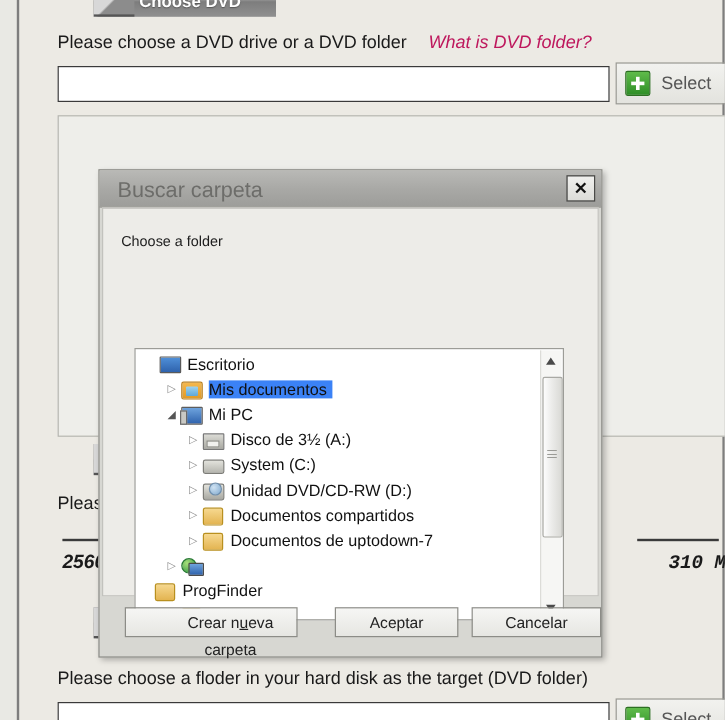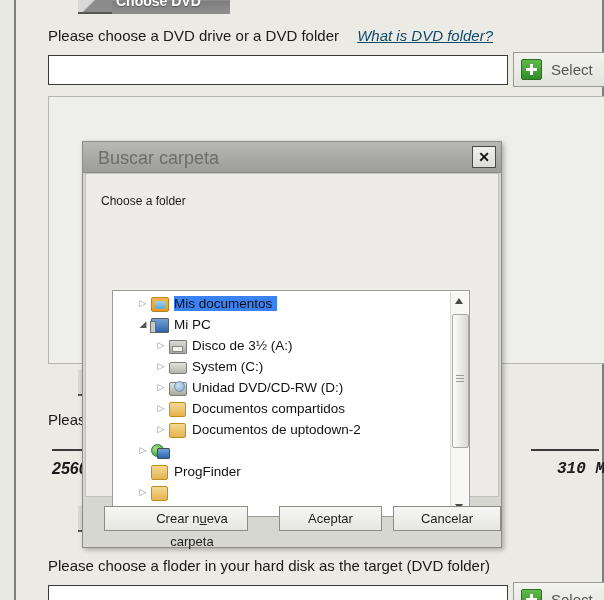--- a/index.html
+++ b/index.html
@@ -124,8 +124,7 @@
   
   .link-italic {
     font-style: italic;
-    text-decoration: underline;
-    color: #0c4a6e;
+    color: #be185d;
     cursor: pointer;
   }
 

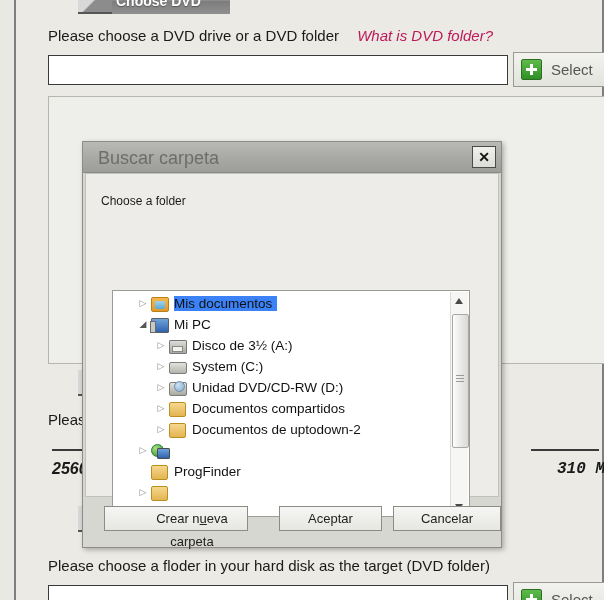--- a/index.html
+++ b/index.html
@@ -476,6 +476,13 @@
 
     <div class="tree">
       <div class="tree-list" id="tree-list">
+          <div class="tree-row" style="padding-left: 4px;">
+            <span class="tw-arrow none"></span>
+            <span class="tw-icon">
+              <span class="ic-monitor" style="display: block;"></span>
+            </span>
+            <span class="tw-label">Escritorio</span>
+          </div>
           <div class="tree-row" style="padding-left: 22px;">
             <span class="tw-arrow ">▷</span>
             <span class="tw-icon">

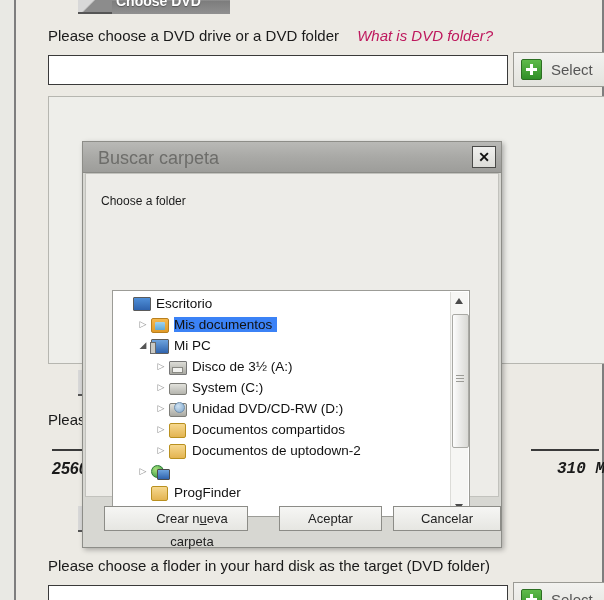--- a/index.html
+++ b/index.html
@@ -530,7 +530,7 @@
             <span class="tw-icon">
               <span class="ic-folder" style="display: block;"></span>
             </span>
-            <span class="tw-label">Documentos de uptodown-2</span>
+            <span class="tw-label">Documentos de uptodown-7</span>
           </div>
           <div class="tree-row" style="padding-left: 22px;">
             <span class="tw-arrow ">▷</span>

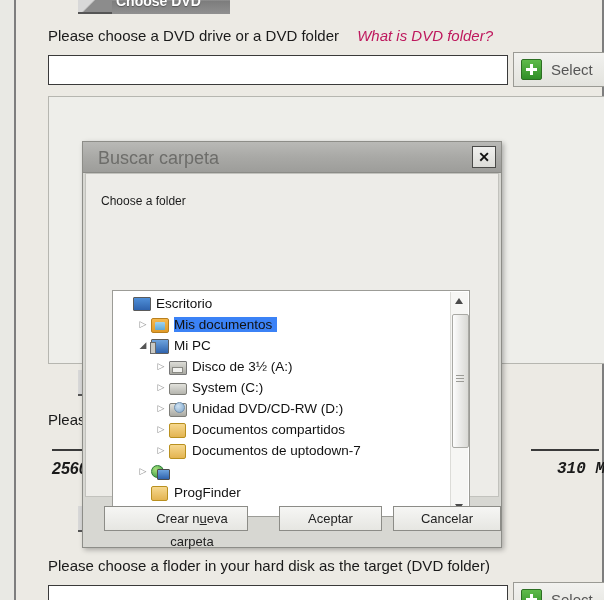--- a/index.html
+++ b/index.html
@@ -538,7 +538,7 @@
               <span class="ic-network" style="display: block;"></span>
             </span>
           </div>
-          <div class="tree-row" style="padding-left: 22px;">
+          <div class="tree-row" style="">
             <span class="tw-arrow none"></span>
             <span class="tw-icon">
               <span class="ic-folder" style="display: block;"></span>

